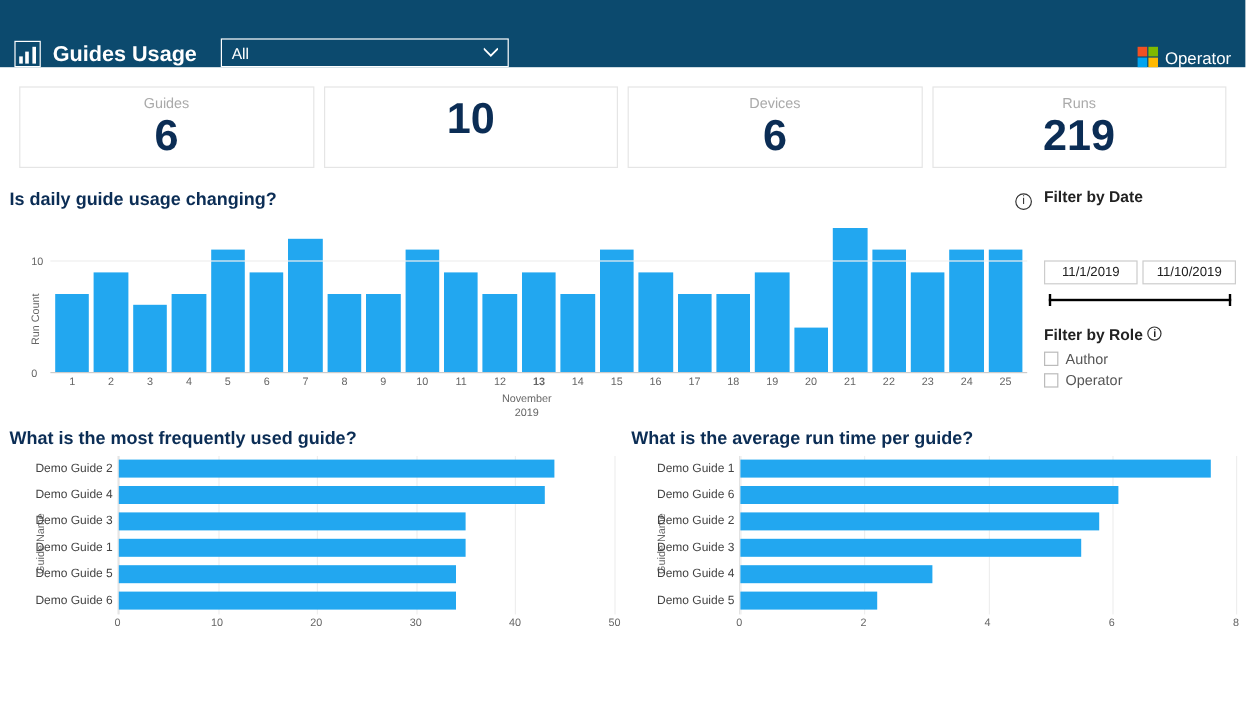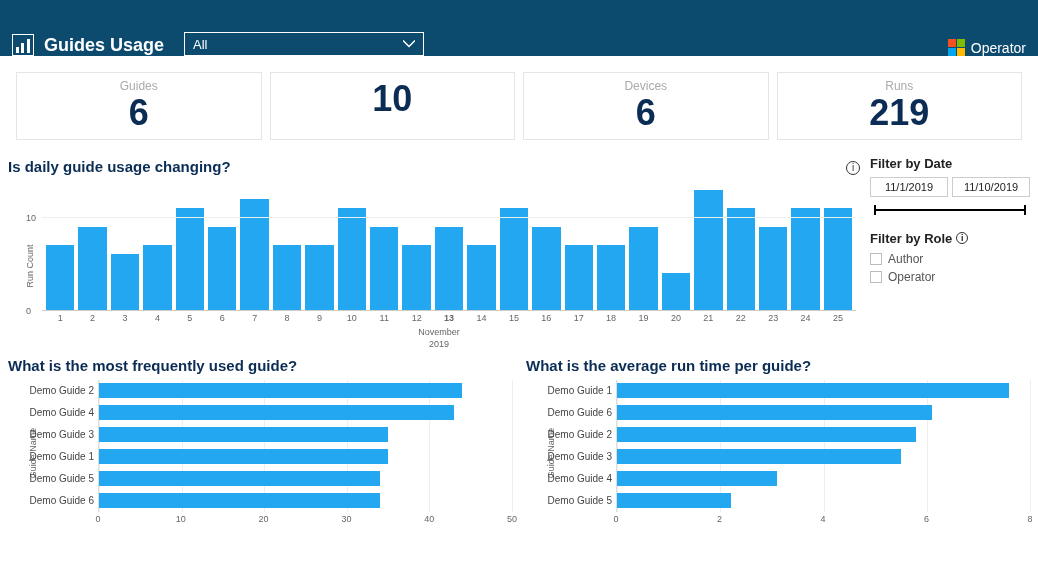--- a/index.html
+++ b/index.html
@@ -50,7 +50,7 @@
   
   .side .ftitle { font-size:13px; font-weight:700; color:#222; margin-bottom:6px; }
   .date-row { display:flex; gap:4px; margin-bottom:6px; }
-  .date-row .dbox { border:1px solid #ccc; font-size:11px; padding:3px 5px; flex:1; text-align:center; background:#fff; }
+  .date-row .dbox { border:1px solid #ccc; font-size:11px; padding:3px 5px; flex:1; text-align:center; background:#fff;margin-top:40px; }
   .slider { position:relative; height:14px; margin-bottom:14px; }
   .slider .track { position:absolute; top:6px; left:4px; right:4px; height:2px; background:#000; }
   .slider .handle { position:absolute; top:2px; width:2px; height:10px; background:#000; }

